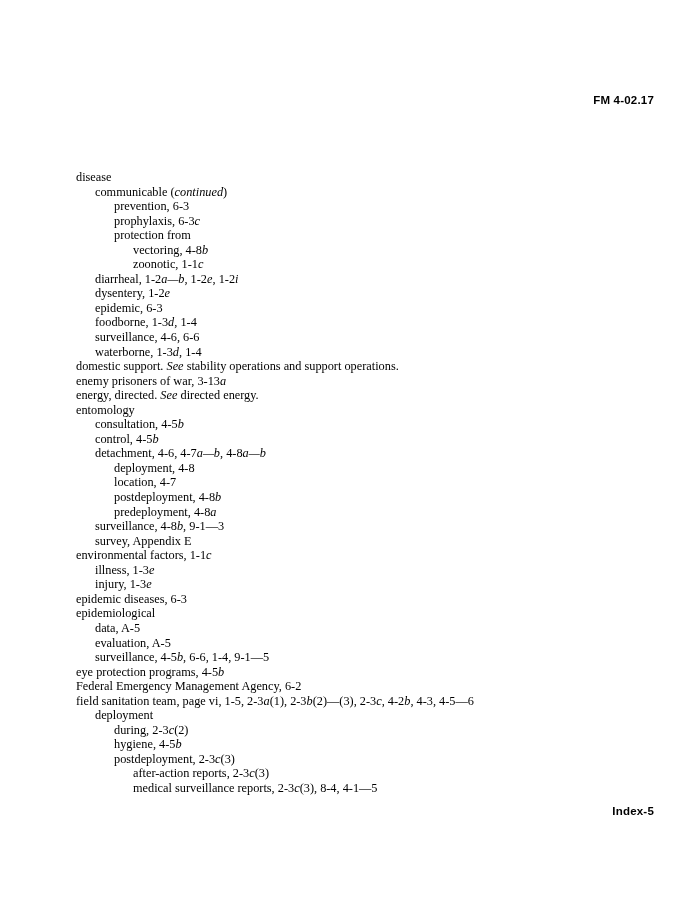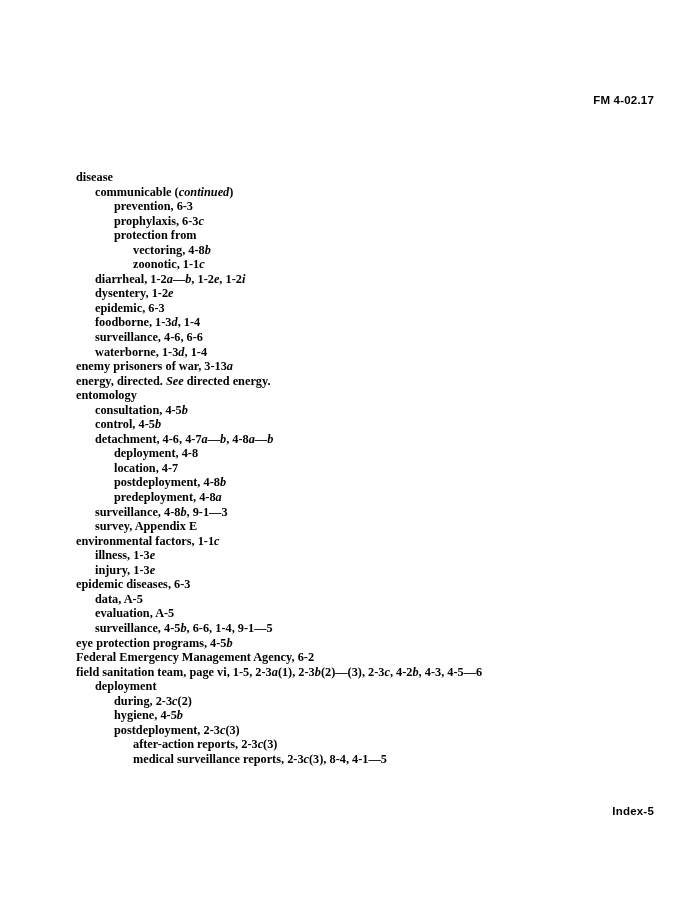--- a/index.html
+++ b/index.html
@@ -48,7 +48,6 @@
     font-size: 12.3px;
     line-height: 14.55px;
     white-space: nowrap;
-    font-weight: bold;
   }
   .lvl0 { padding-left: 0px; }
   .lvl1 { padding-left: 19px; }

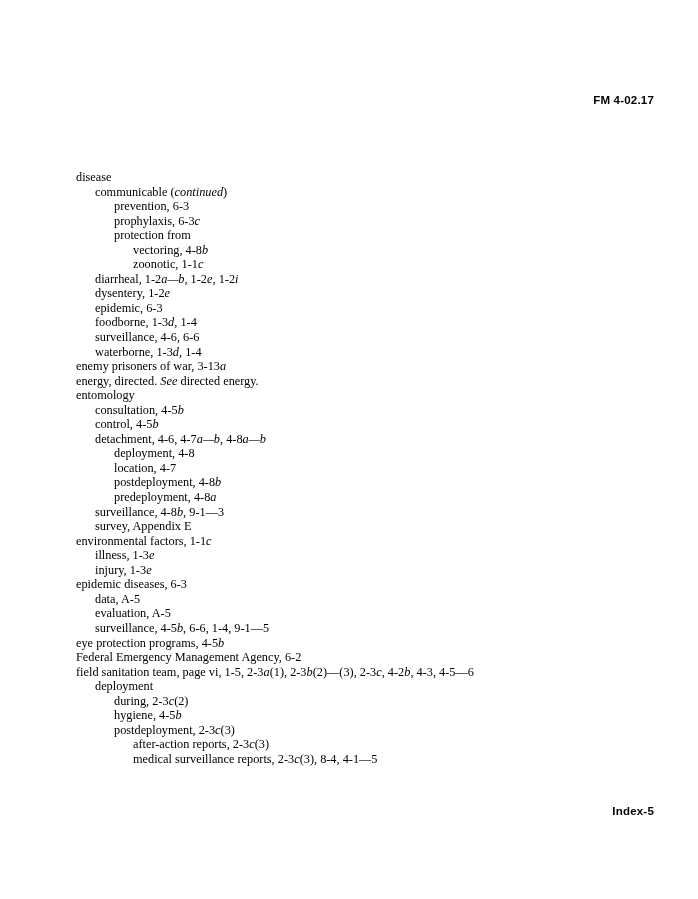--- a/index.html
+++ b/index.html
@@ -76,6 +76,7 @@
       <div class="entry lvl1"><span>foodborne,  1-3</span><span class="it">d</span><span>, 1-4</span></div>
       <div class="entry lvl1"><span>surveillance,  4-6, 6-6</span></div>
       <div class="entry lvl1"><span>waterborne,  1-3</span><span class="it">d</span><span>, 1-4</span></div>
+      <div class="entry lvl0"><span>domestic support.  </span><span class="it">See</span><span> stability operations and support operations.</span></div>
       <div class="entry lvl0"><span>enemy prisoners of war,  3-13</span><span class="it">a</span></div>
       <div class="entry lvl0"><span>energy, directed.  </span><span class="it">See</span><span> directed energy.</span></div>
       <div class="entry lvl0"><span>entomology</span></div>

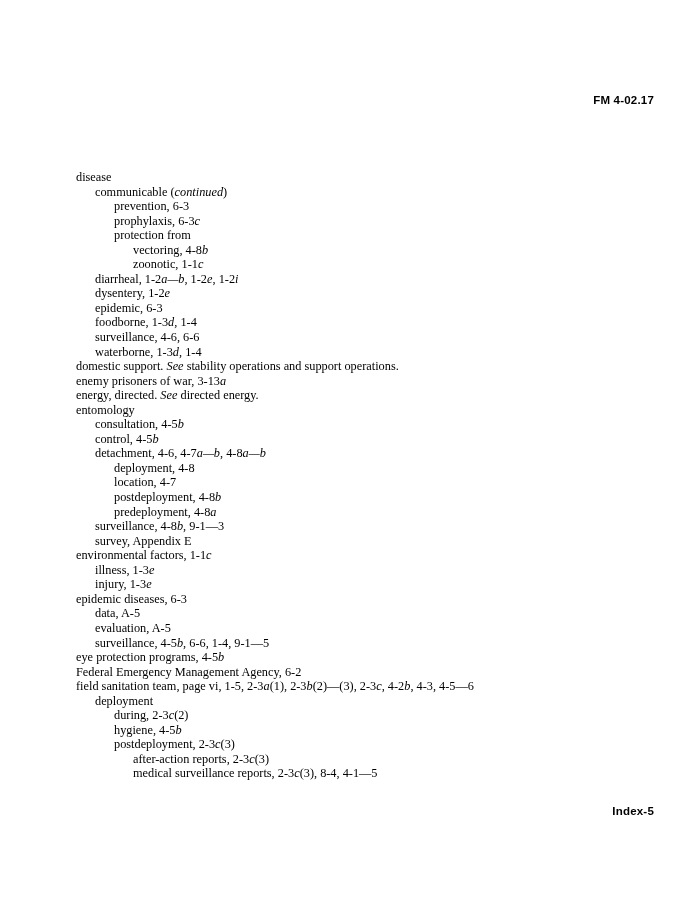--- a/index.html
+++ b/index.html
@@ -93,6 +93,7 @@
       <div class="entry lvl1"><span>illness,  1-3</span><span class="it">e</span></div>
       <div class="entry lvl1"><span>injury,  1-3</span><span class="it">e</span></div>
       <div class="entry lvl0"><span>epidemic diseases,  6-3</span></div>
+      <div class="entry lvl0"><span>epidemiological</span></div>
       <div class="entry lvl1"><span>data,  A-5</span></div>
       <div class="entry lvl1"><span>evaluation,  A-5</span></div>
       <div class="entry lvl1"><span>surveillance,  4-5</span><span class="it">b</span><span>, 6-6, 1-4, 9-1—5</span></div>

